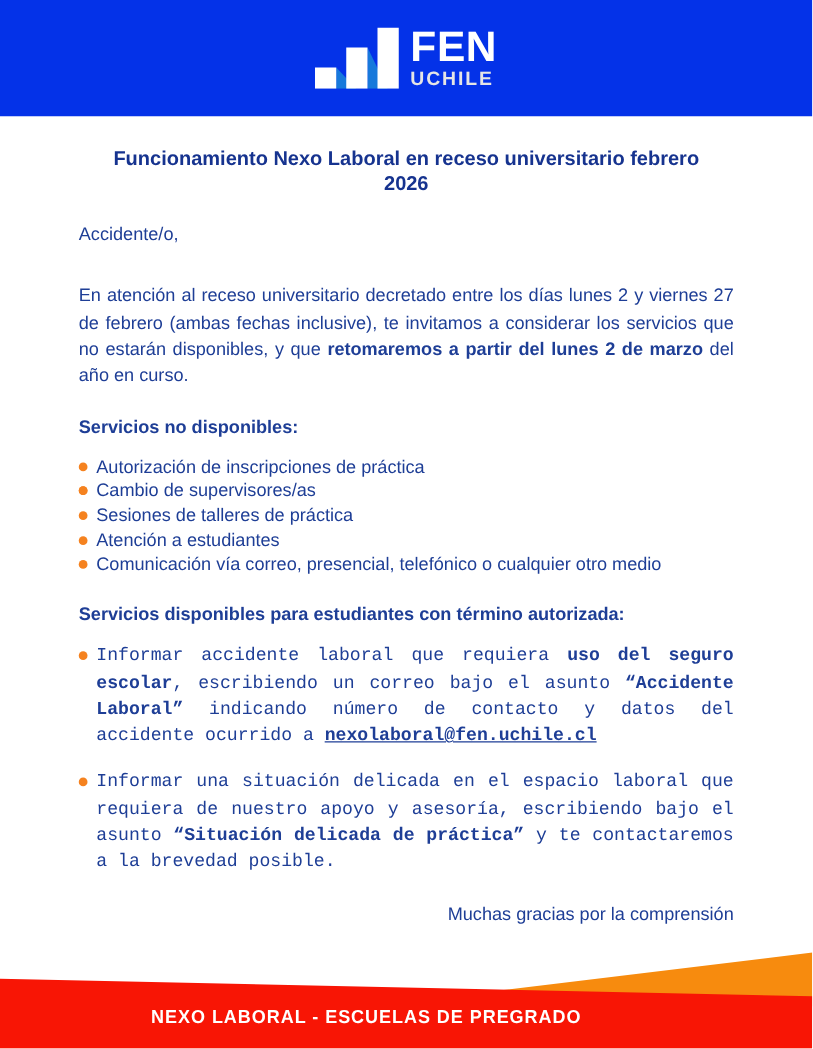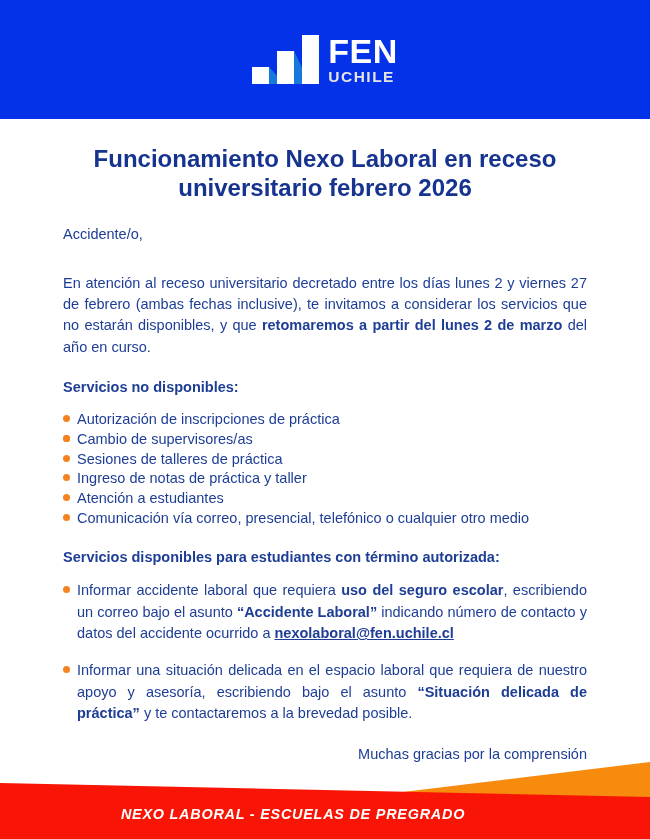--- a/index.html
+++ b/index.html
@@ -13,7 +13,7 @@
   }
   
   .header{
-    height:119px;
+    height:93px;
     background:var(--header-blue,#0432E8);
     display:flex;align-items:center;justify-content:center;
   }

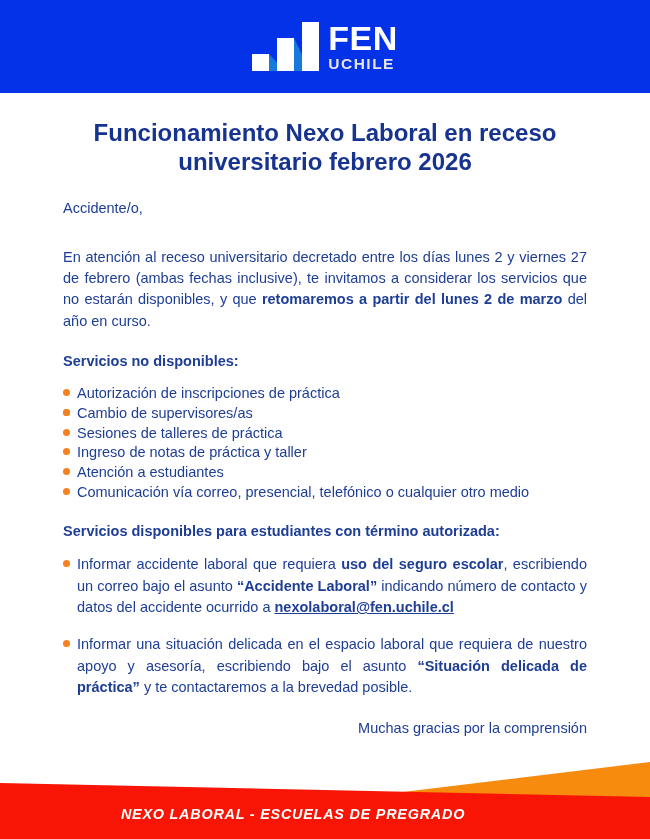--- a/index.html
+++ b/index.html
@@ -29,7 +29,7 @@
     max-width:505px;
     text-align:center;
     color:var(--title-blue,#16338F);
-    font-size:24px;font-weight:700;line-height:1.22;
+    font-size:16px;font-weight:700;line-height:1.22;
   }
   .para{font-size:14.5px;line-height:1.47;margin:0;}
   .greeting{margin-top:21px;}

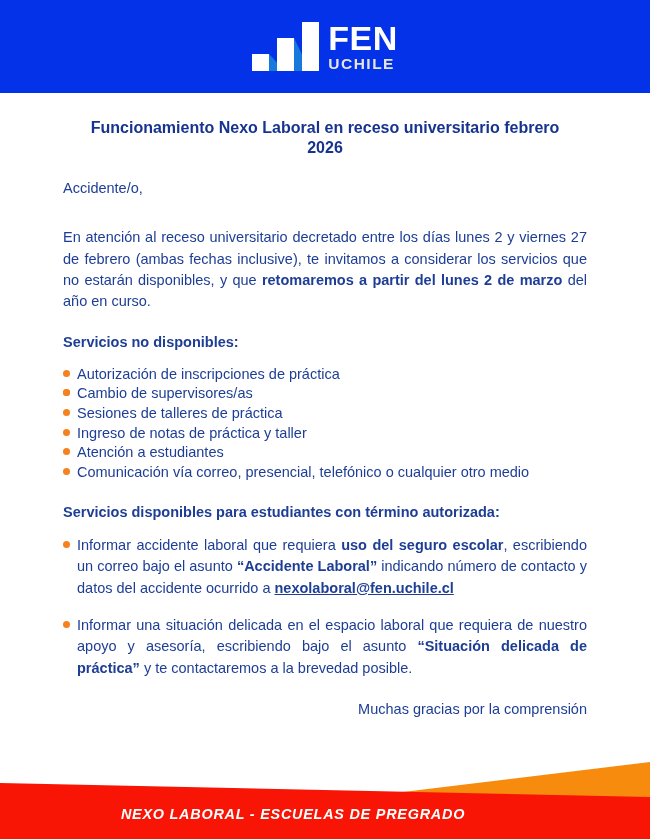--- a/index.html
+++ b/index.html
@@ -98,7 +98,6 @@
       <li class="item"><span class="dot"></span></li>
       <li class="item"><span class="dot"></span><span class="li-text">Cambio de supervisores/as</span></li>
       <li class="item"><span class="dot"></span><span class="li-text">Sesiones de talleres de práctica</span></li>
-      <li class="item"><span class="dot"></span><span class="li-text">Ingreso de notas de práctica y taller</span></li>
       <li class="item"><span class="dot"></span><span class="li-text">Atención a estudiantes</span></li>
       <li class="item"><span class="dot"></span><span class="li-text">Comunicación vía correo, presencial, telefónico o cualquier otro medio</span></li>
     </ul>

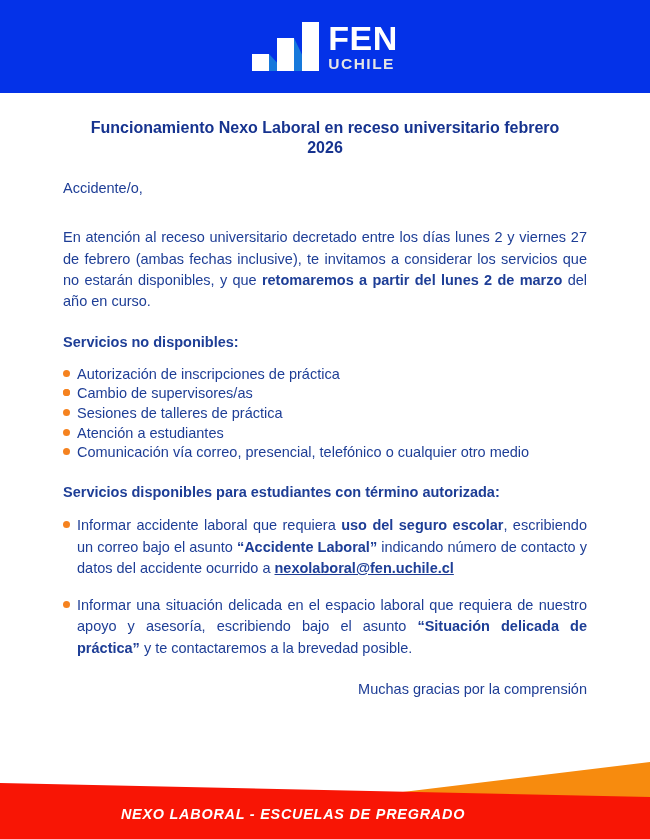--- a/index.html
+++ b/index.html
@@ -42,7 +42,7 @@
   ul.service-list{list-style:none;margin:12px 0 0 0;padding:0;}
   ul.bullet-list{list-style:none;margin:12px 0 0 0;padding:0;}
   li.item{position:relative;padding-left:14px;font-size:14.5px;line-height:1.36;}
-  li.rich{margin-bottom:16px;line-height:1.47;}
+  li.rich{margin-bottom:16px;line-height:1.47;font-family:Liberation Mono, monospace;}
   li.rich .li-text{display:block;text-align:justify;}
   .dot{
     position:absolute;left:0;top:5px;

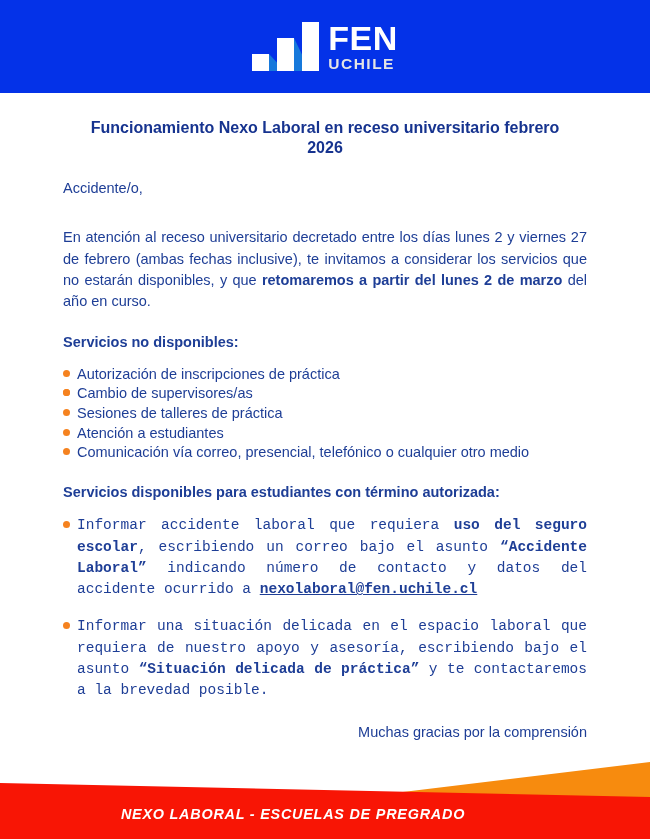--- a/index.html
+++ b/index.html
@@ -54,7 +54,7 @@
   .u{text-decoration:underline;}
   .closing{margin-top:20px;text-align:right;}
   
-  .footer{position:absolute;left:0;bottom:0;width:586px;height:80px;font-style:italic;}
+  .footer{position:absolute;left:0;bottom:0;width:586px;height:80px;}
   .footer svg{display:block;}
   .footer-banner{
     position:absolute;left:0;right:0;top:46px;

